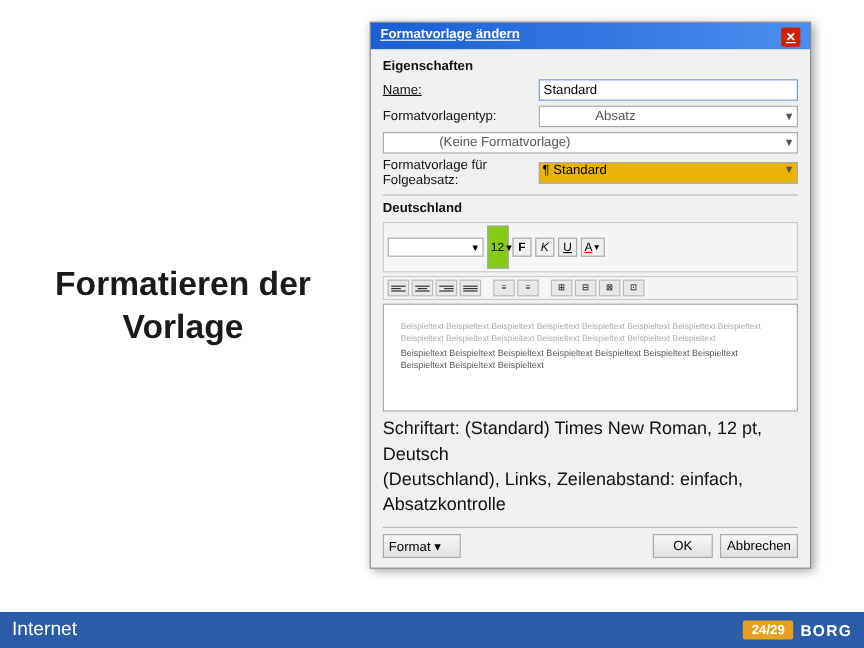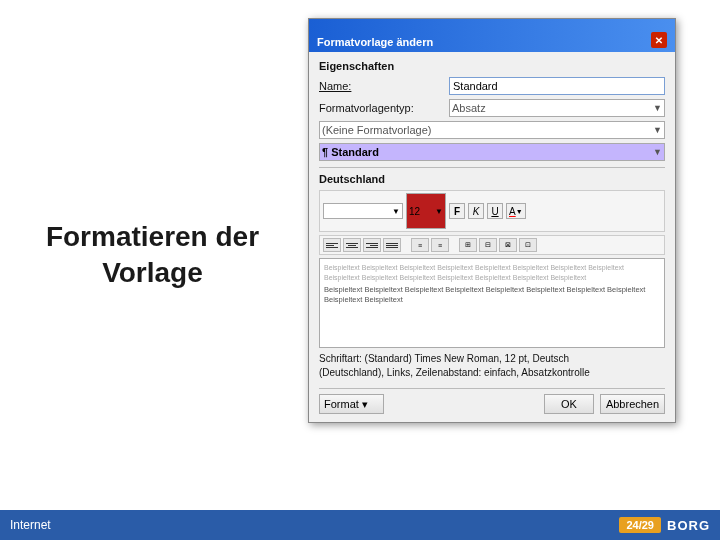--- a/index.html
+++ b/index.html
@@ -83,9 +83,10 @@
       color: white;
       padding: 4px 8px;
       display: flex;
-      align-items: flex-end;
-      justify-content: space-between;
-      height: 33px;
+      align-items: flex-start;
+      justify-content: space-between;
+      height: 22px;
+      text-decoration: underline;
     }
     .dialog-title {
       font-size: 11px;

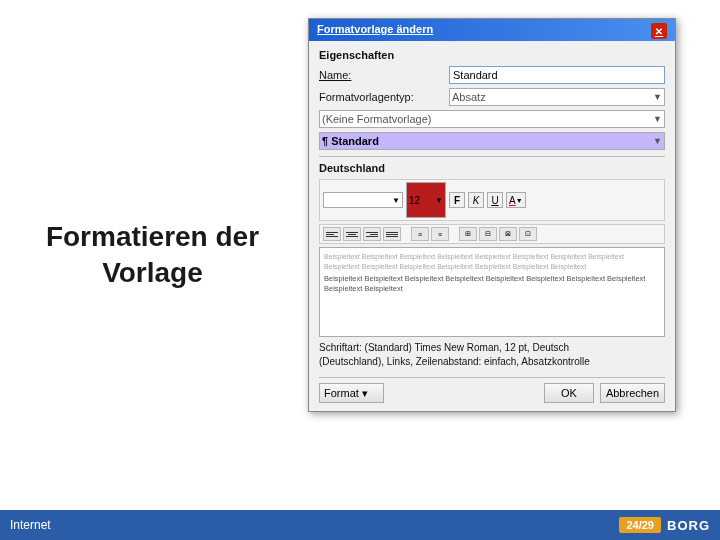--- a/index.html
+++ b/index.html
@@ -158,6 +158,7 @@
     }
     .prop-select-text {
       color: #555;
+      margin-left: 44px;
     }
     .prop-select-arrow {
       color: #555;

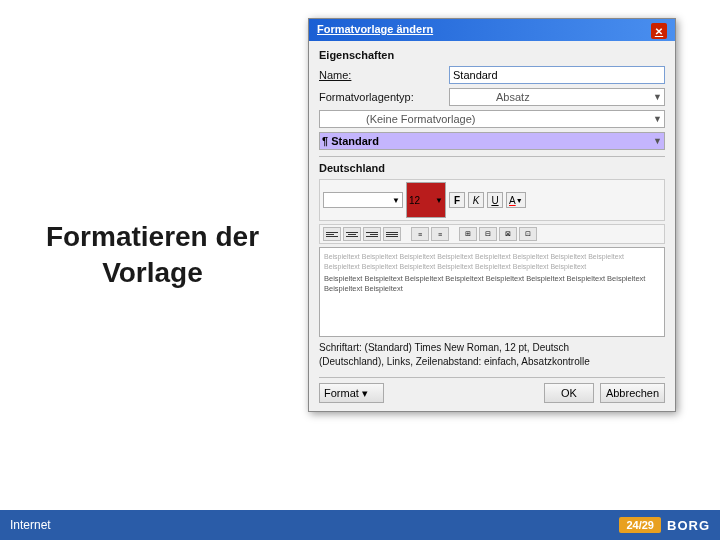--- a/index.html
+++ b/index.html
@@ -405,6 +405,7 @@
       </div>
 
       <div class="prop-row">
+        <span class="prop-label">Formatvorlage für Folgeabsatz:</span>
         <div class="prop-select-blue">
           <span>¶ Standard</span>
           <span class="prop-select-arrow">▼</span>

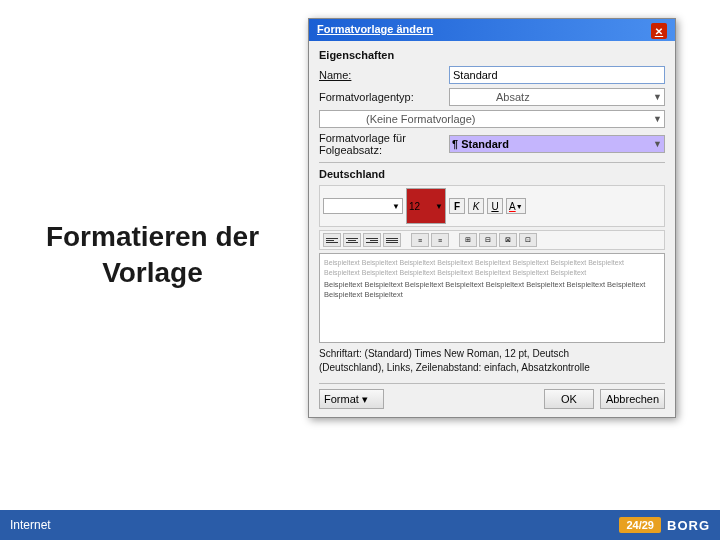--- a/index.html
+++ b/index.html
@@ -168,13 +168,12 @@
       flex: 1;
       height: 18px;
       border: 1px solid #aaa;
-      background: #c4b5fd;
+      background: #eab308;
       padding: 0 2px;
       font-size: 11px;
       display: flex;
-      align-items: center;
-      justify-content: space-between;
-      font-weight: bold;
+      align-items: flex-start;
+      justify-content: space-between;
     }
 
     

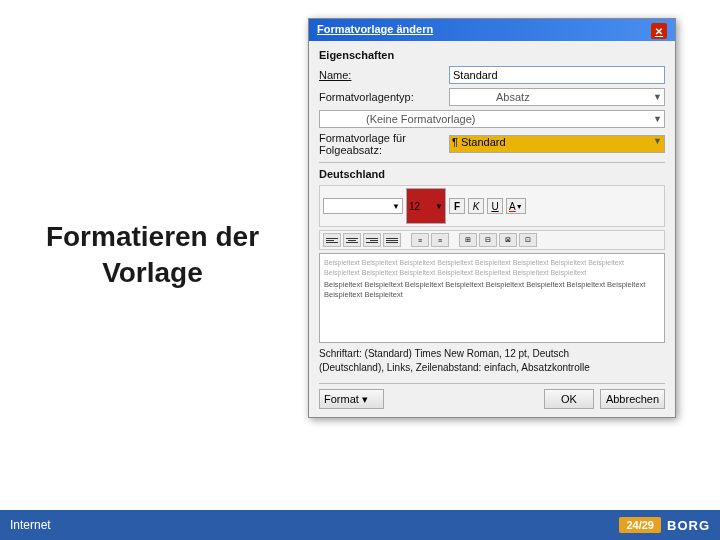--- a/index.html
+++ b/index.html
@@ -202,9 +202,9 @@
     }
     .toolbar-select-sm {
       height: 16px;
-      width: 40px;
-      border: 1px solid #aaa;
-      background: #b91c1c;
+      width: 18px;
+      border: 1px solid #aaa;
+      background: #84cc16;
       font-size: 10px;
       display: flex;
       align-items: center;

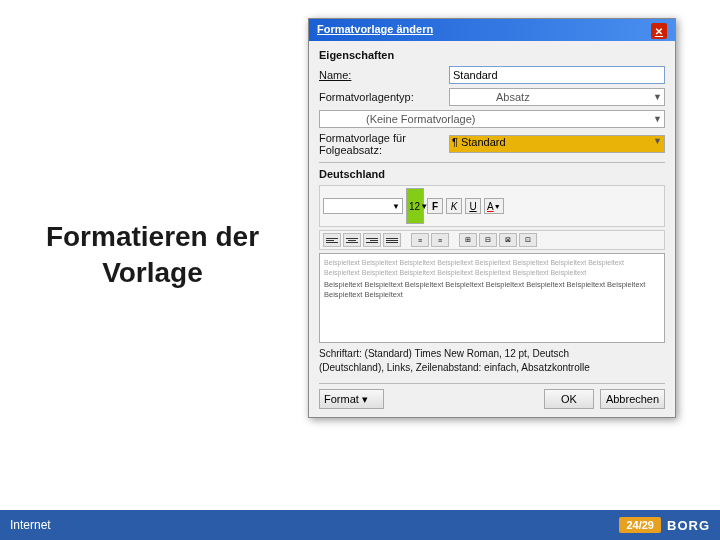--- a/index.html
+++ b/index.html
@@ -257,7 +257,7 @@
       background: white;
       height: 90px;
       margin-bottom: 4px;
-      padding: 4px;
+      padding: 14px;
       overflow: hidden;
     }
     .preview-text-block {

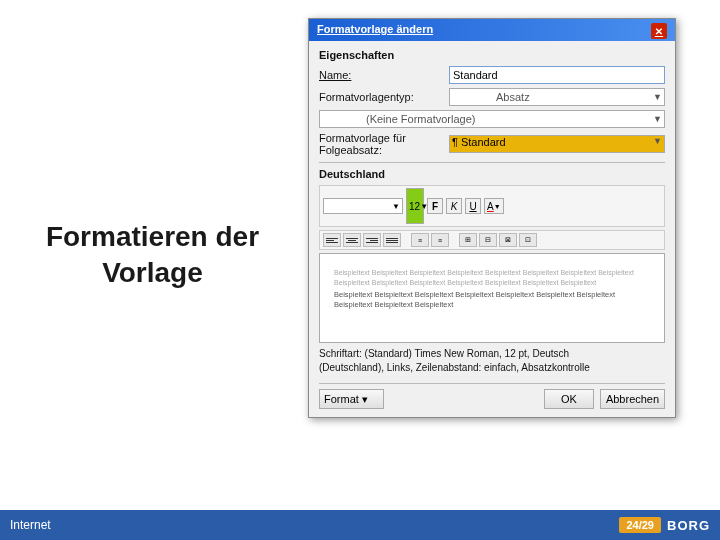--- a/index.html
+++ b/index.html
@@ -274,7 +274,7 @@
 
     
     .desc-text {
-      font-size: 10px;
+      font-size: 15px;
       color: #111;
       margin-bottom: 8px;
       line-height: 1.4;

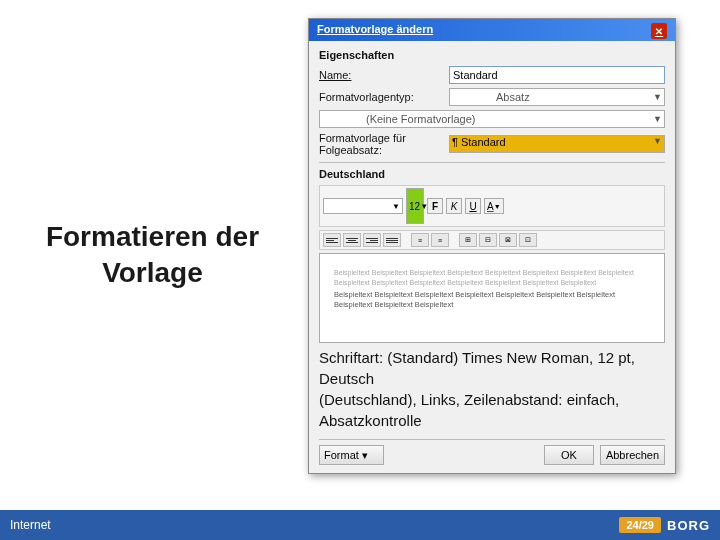--- a/index.html
+++ b/index.html
@@ -46,7 +46,7 @@
     }
     .bottom-left {
       color: #ffffff;
-      font-size: 12px;
+      font-size: 16px;
     }
     .bottom-right {
       display: flex;

